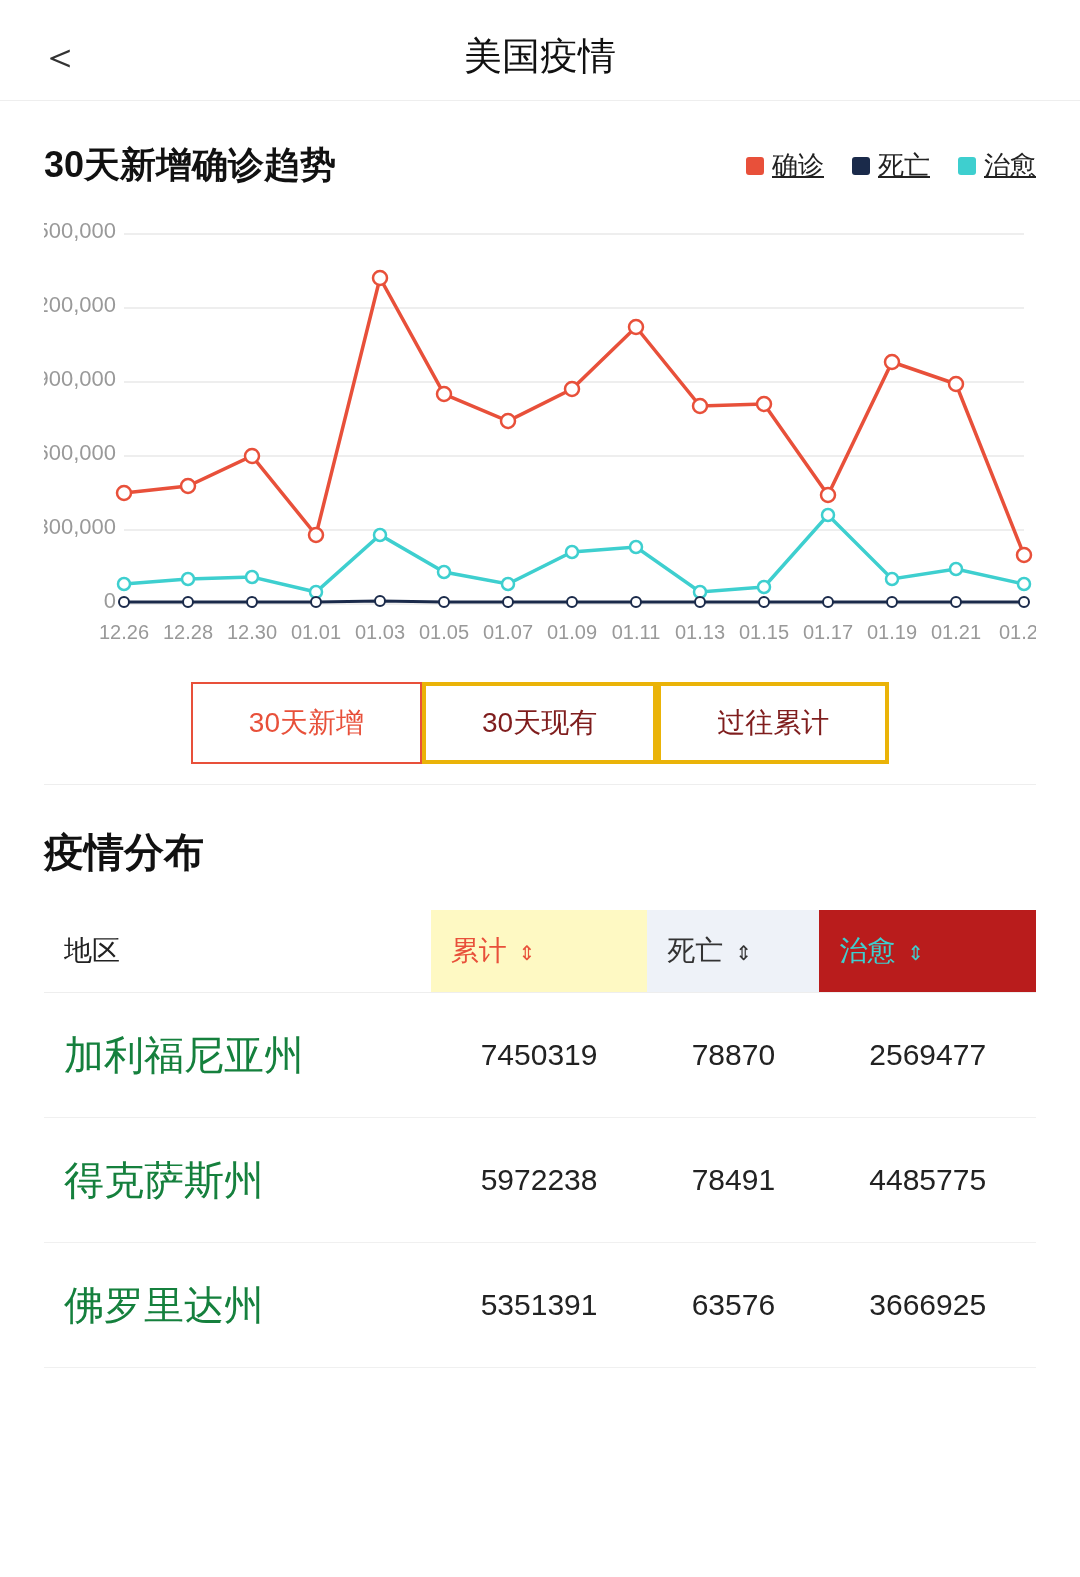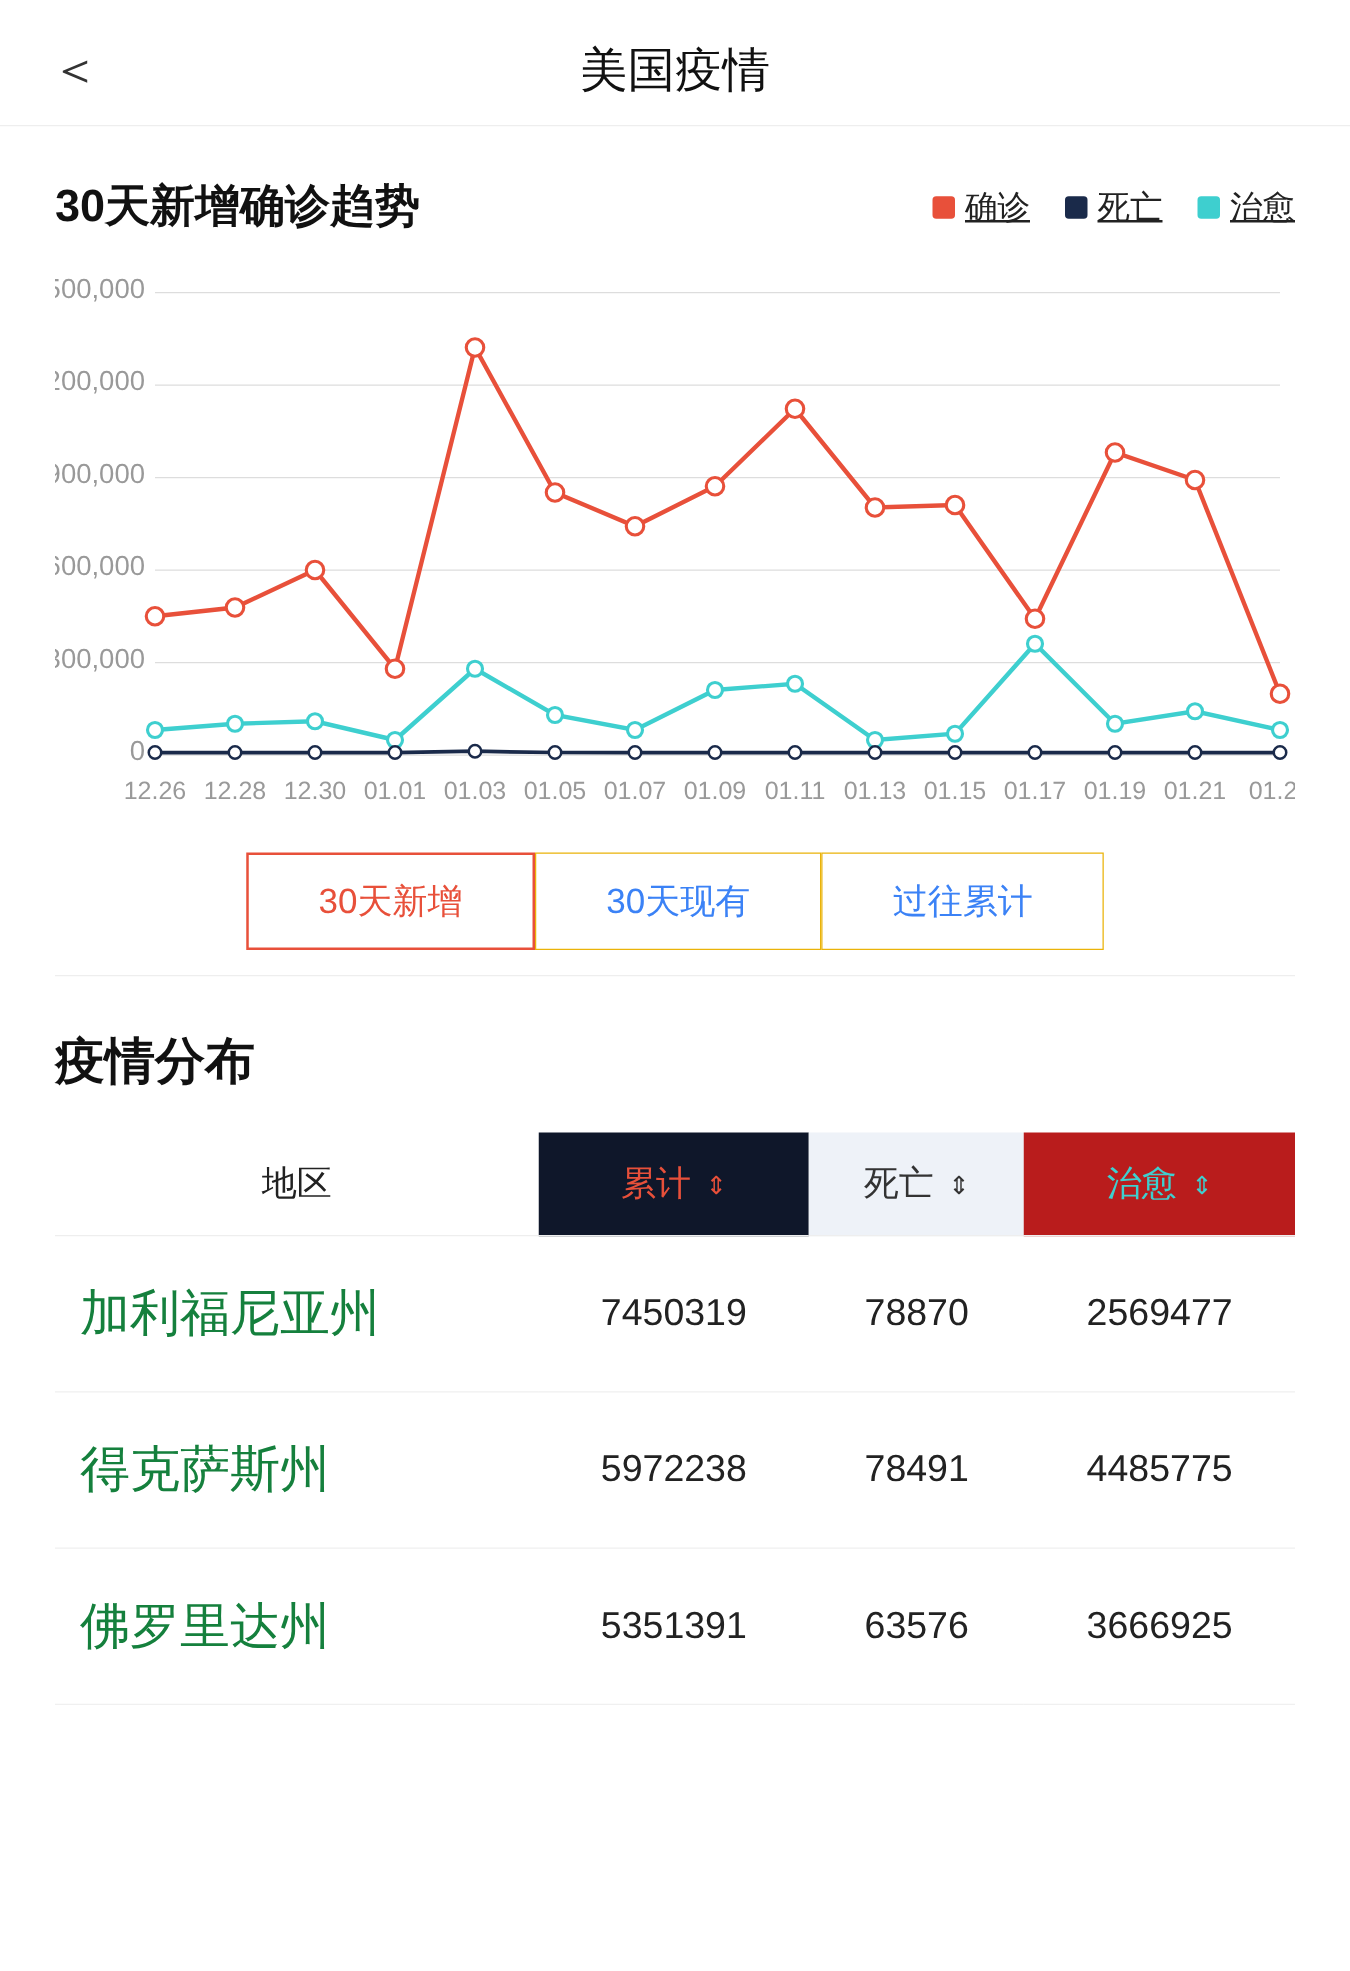--- a/index.html
+++ b/index.html
@@ -92,10 +92,10 @@
     .tab-btn {
       padding: 18px 56px;
       font-size: 28px;
-      border: 1px solid #eab308;
+      border: 4px solid #eab308;
       background: #fff;
       cursor: pointer;
-      color: #3b82f6;
+      color: #7f1d1d;
     }
     .tab-btn.active {
       color: #e8503a;

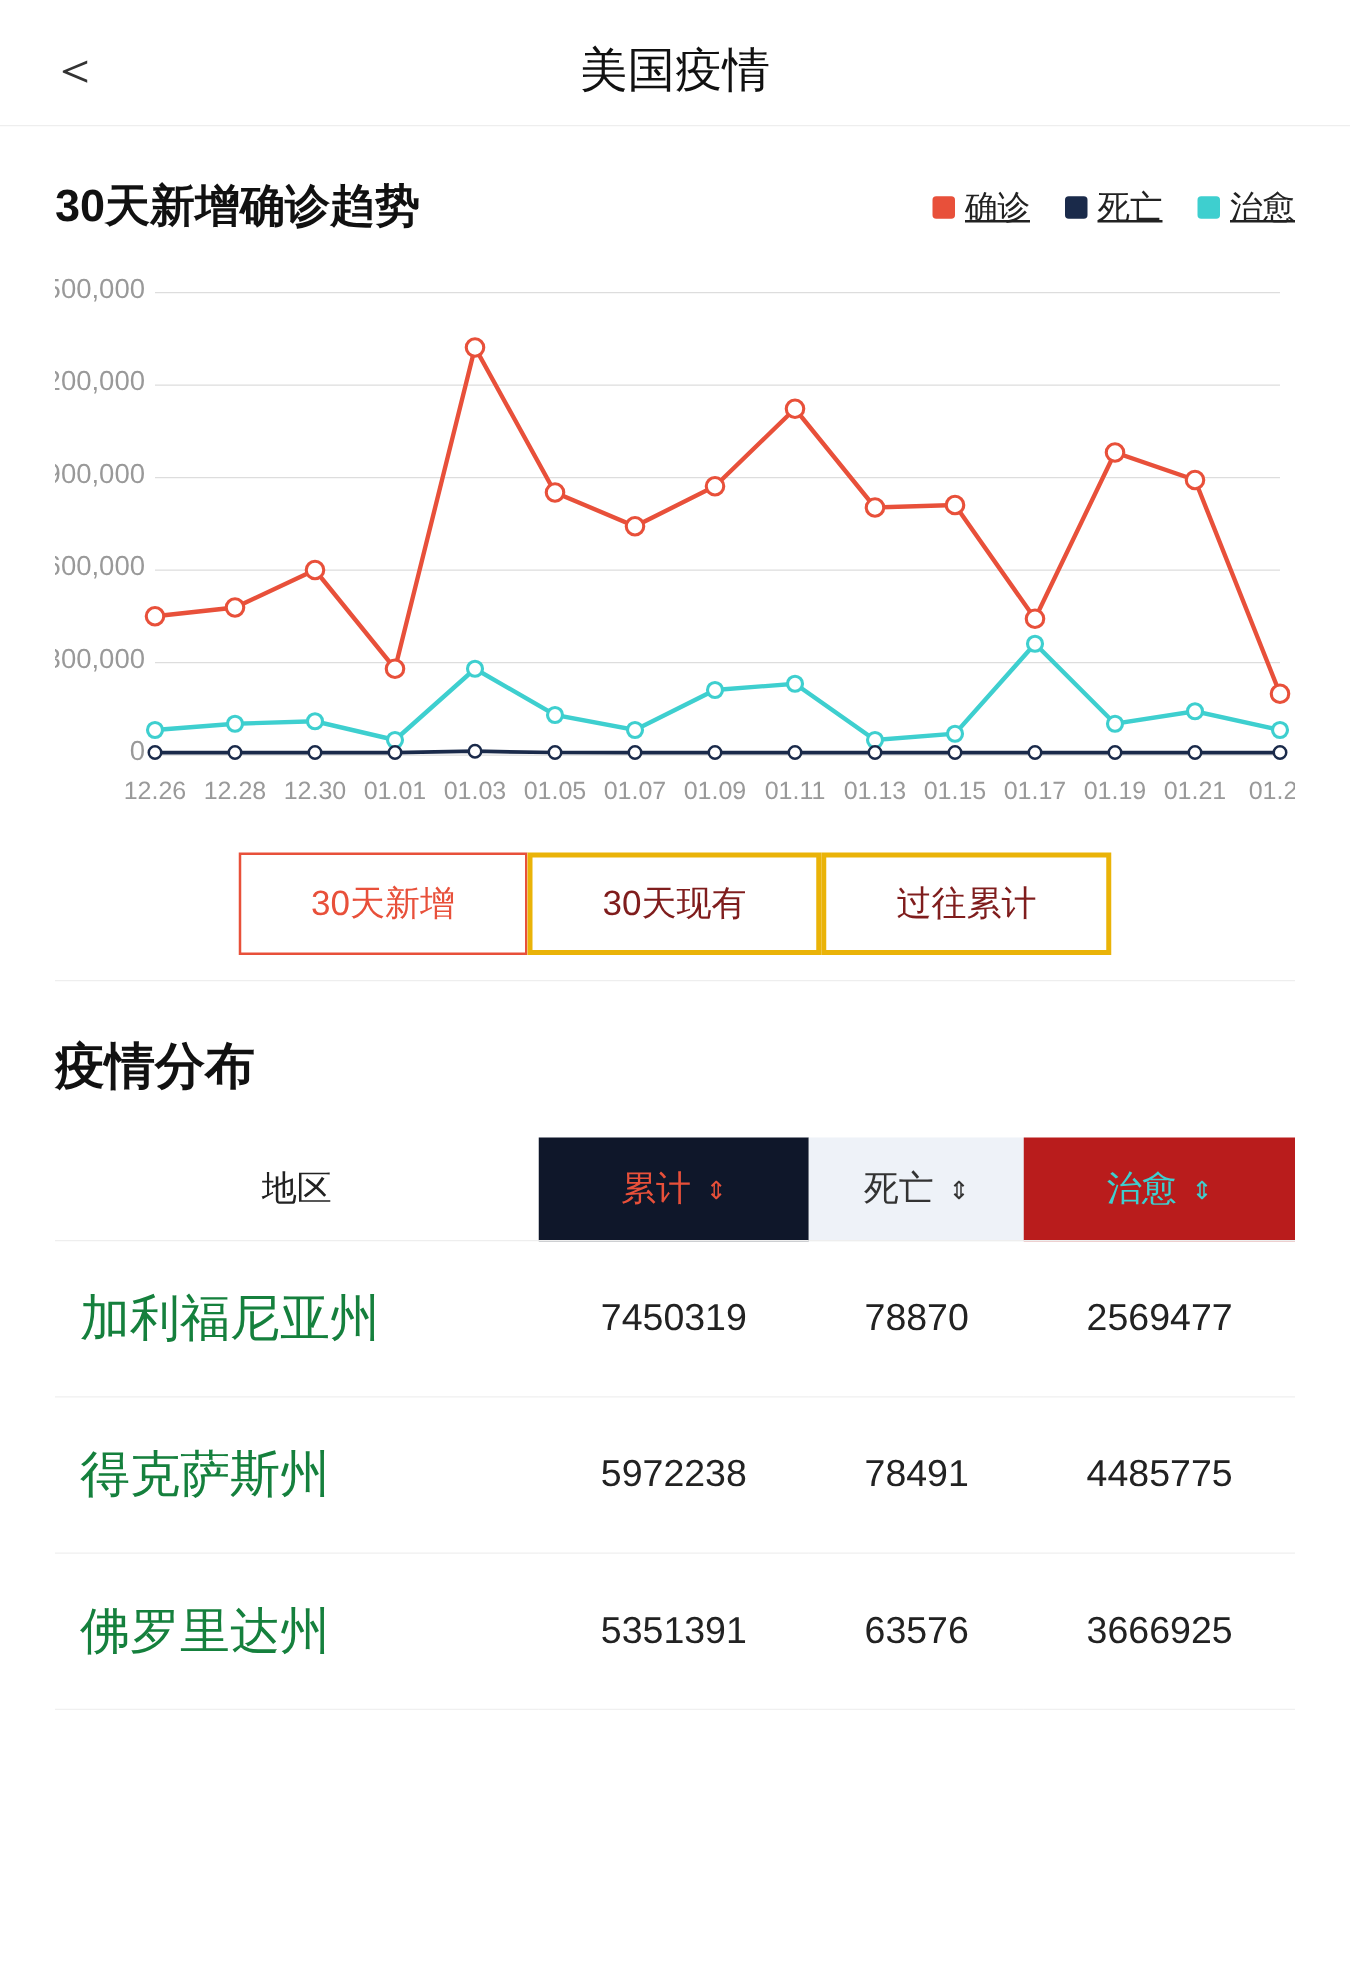--- a/index.html
+++ b/index.html
@@ -124,7 +124,7 @@
       padding: 22px 20px;
       font-size: 28px;
       font-weight: 500;
-      text-align: center;
+      text-align: left;
       border-bottom: 1px solid #eee;
     }
     .table thead tr th.confirmed-col {

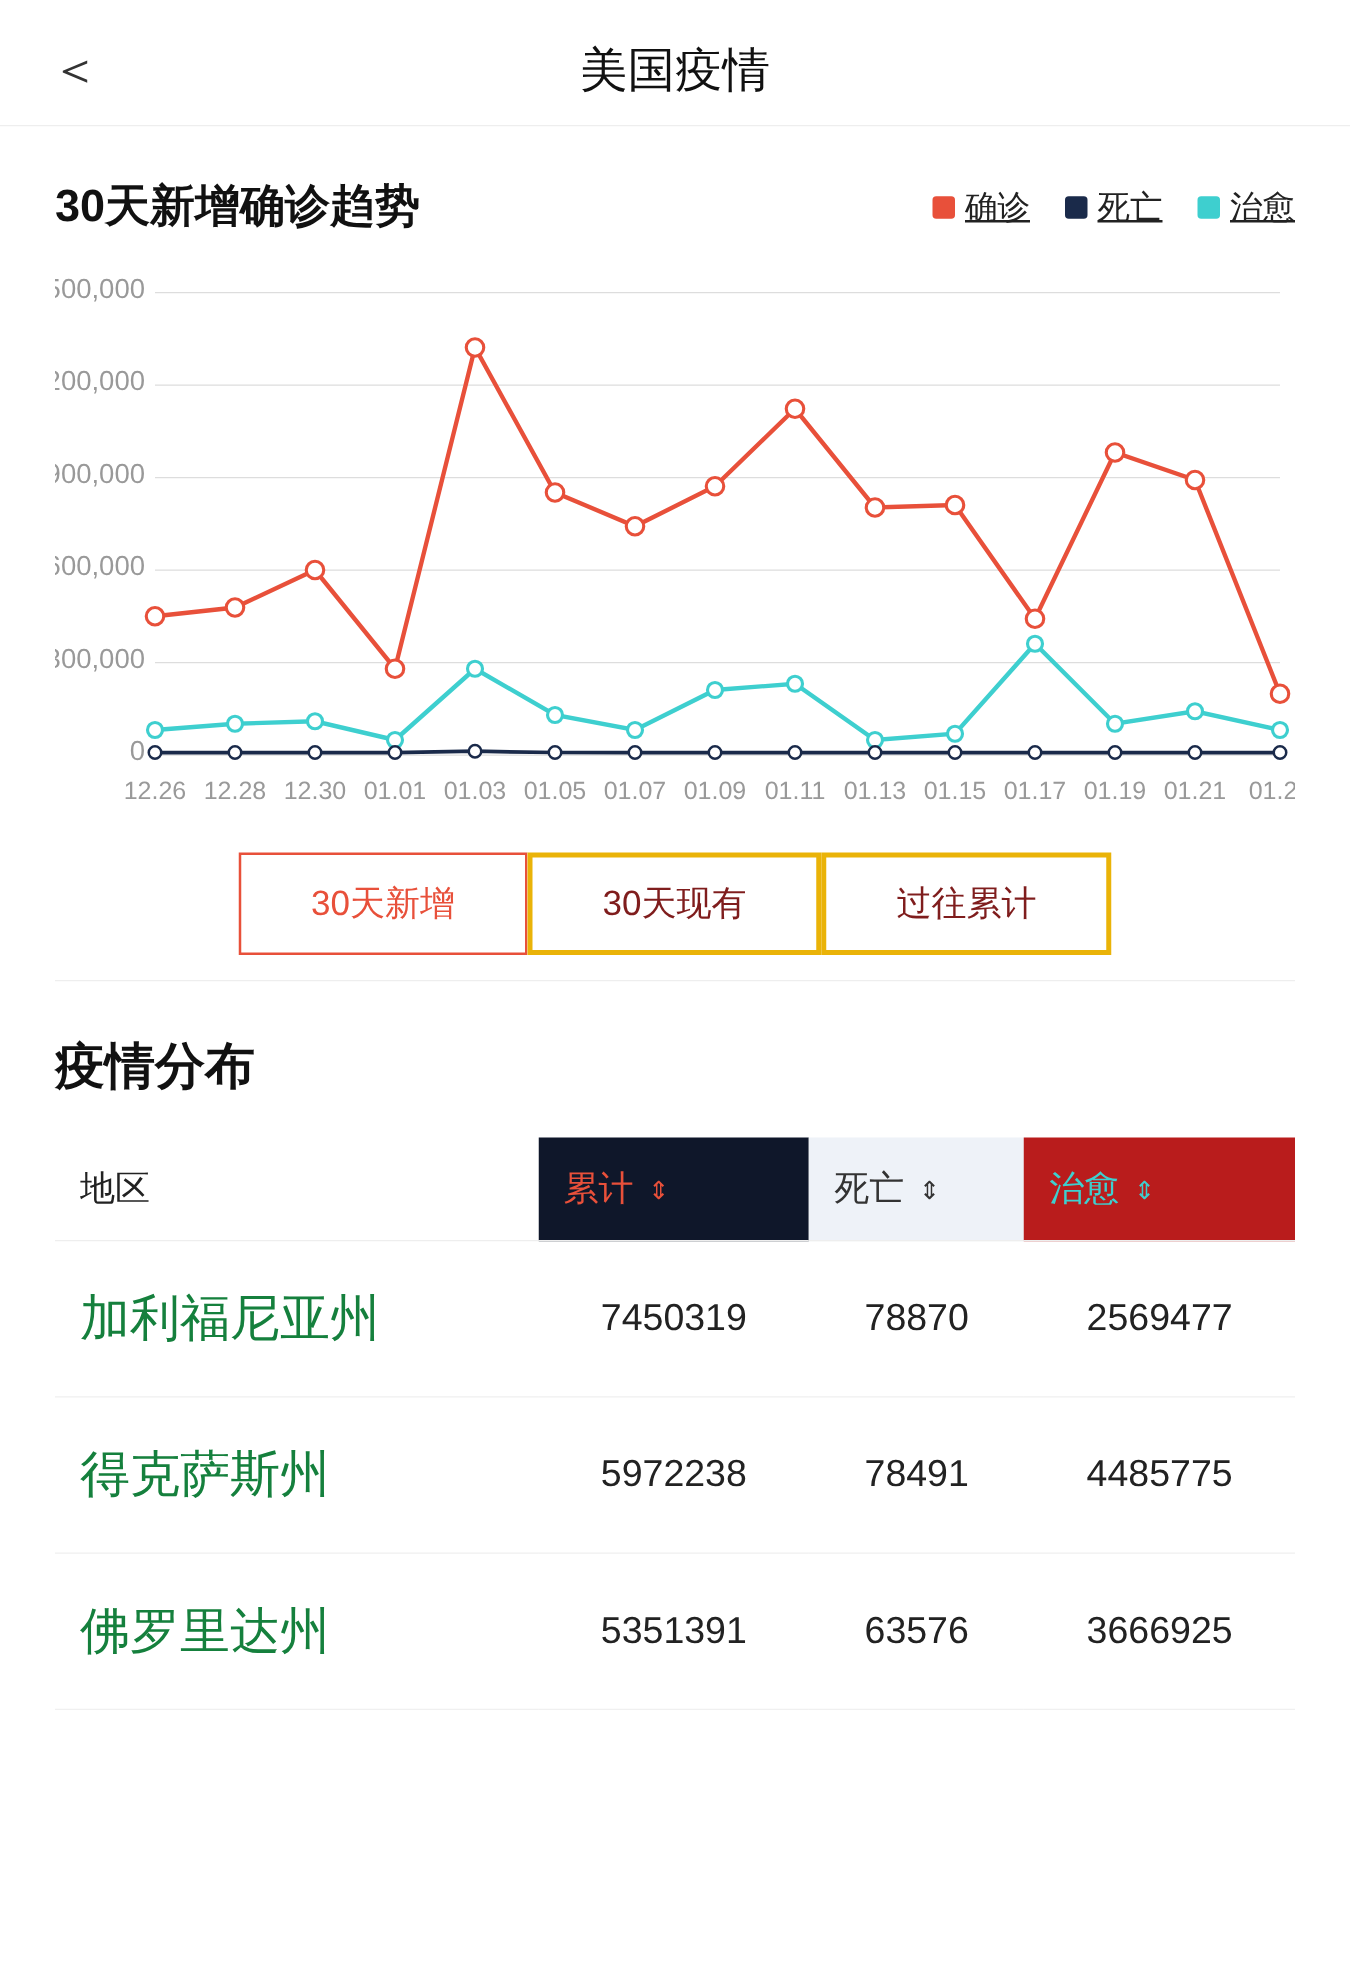--- a/index.html
+++ b/index.html
@@ -128,7 +128,7 @@
       border-bottom: 1px solid #eee;
     }
     .table thead tr th.confirmed-col {
-      background: #0f172a;
+      background: #fef9c3;
       color: #e8503a;
     }
     .table thead tr th.death-col {

